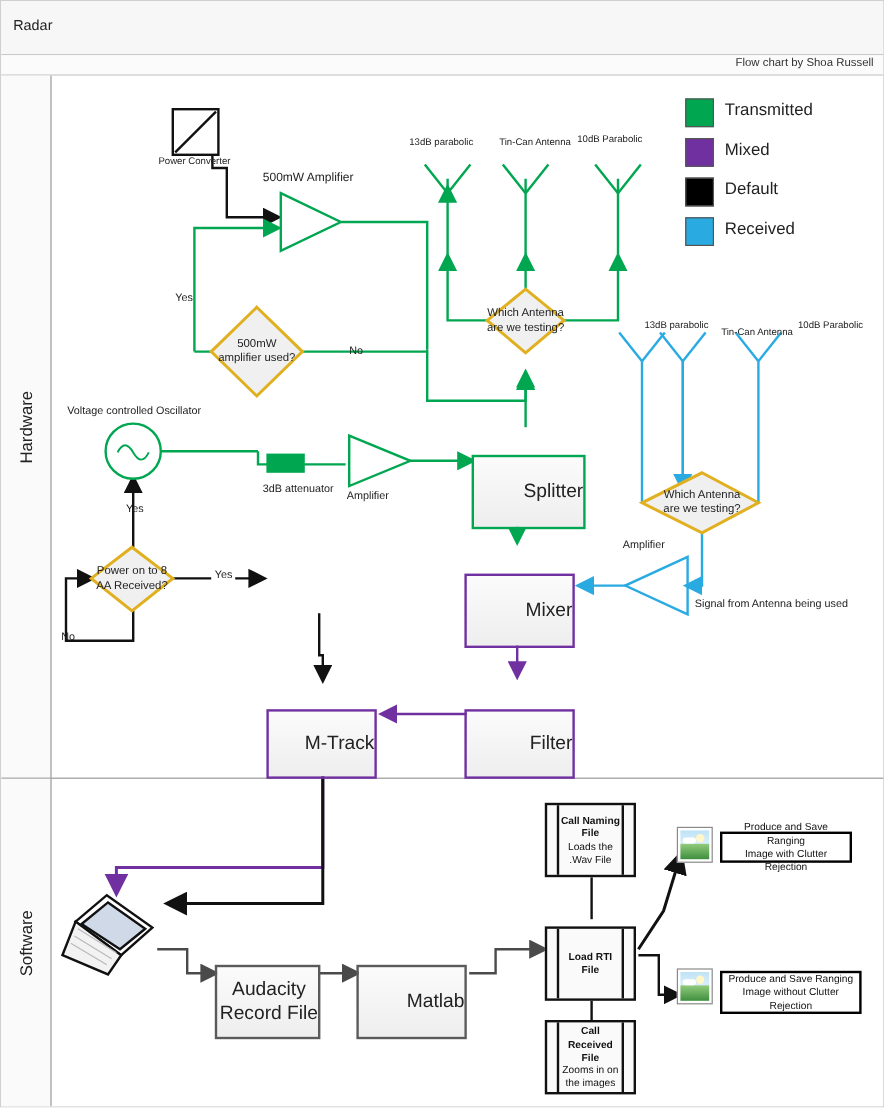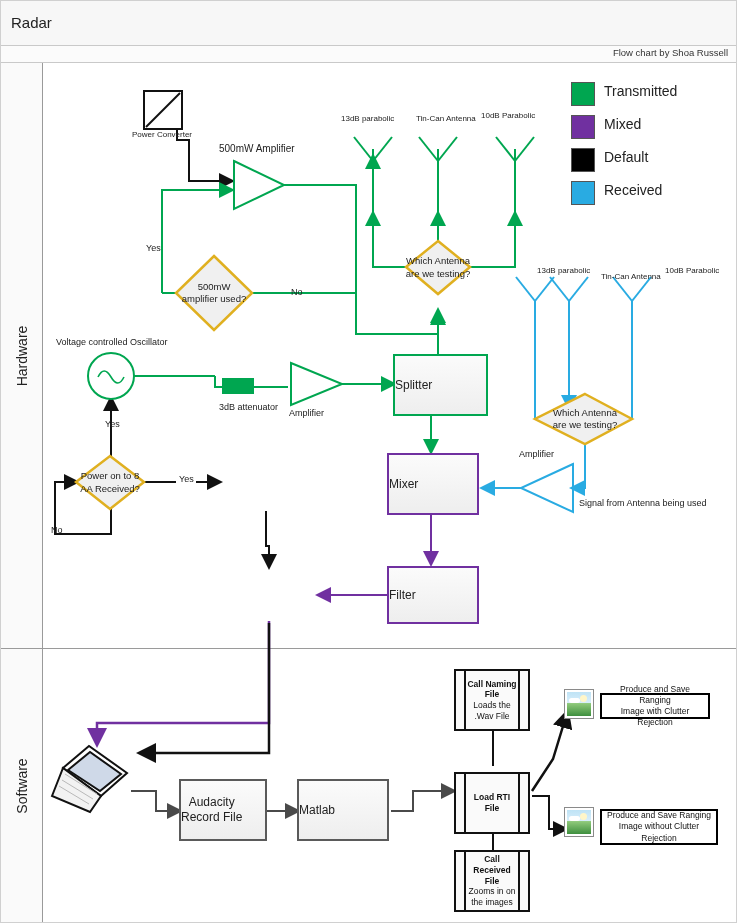--- a/index.html
+++ b/index.html
@@ -10,7 +10,7 @@
   
   #titlebar{position:absolute;left:0;top:0;width:737px;height:45px;
             background:#f7f7f7;border-bottom:1px solid #c9c9c9;box-sizing:border-box;}
-  #title{position:absolute;left:10px;top:13px;font-size:15px;color:#222;}
+  #title{position:absolute;left:10px;top:13px;font-size:12px;color:#222;}
   #subbar{position:absolute;left:0;top:45px;width:737px;height:17px;
           background:#fbfbfb;border-bottom:1px solid #c9c9c9;box-sizing:border-box;}
   #credit{position:absolute;right:8px;top:46px;font-size:9.5px;color:#333;}

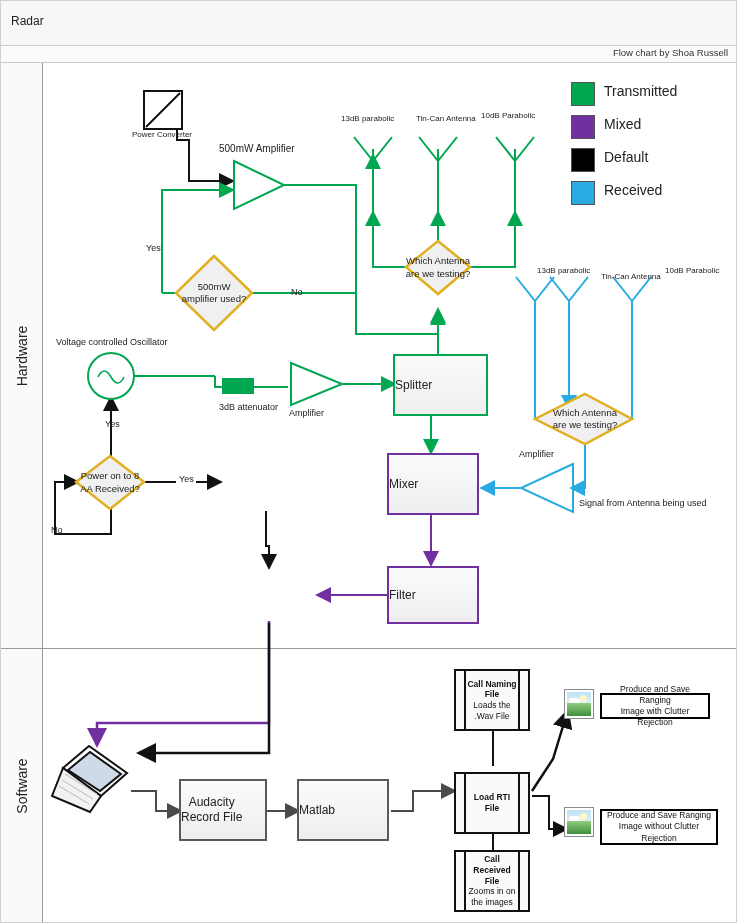--- a/index.html
+++ b/index.html
@@ -32,8 +32,8 @@
 
   
   .node{position:absolute;box-sizing:border-box;display:flex;align-items:center;
-        justify-content:flex-start;text-align:center;font-size:12px;color:#222;
-        background:linear-gradient(to bottom,#fbfbfb,#eeeeee);line-height:1.25;}
+        justify-content:flex-end;text-align:center;font-size:16px;color:#222;
+        background:linear-gradient(to bottom,#fbfbfb,#eeeeee);line-height:1.25;margin-top:25px;}
   .nGreen{border:2px solid #00a650;}
   .nPurple{border:2px solid #7030a0;}
   .nBlack{border:2px solid #1a1a1a;}

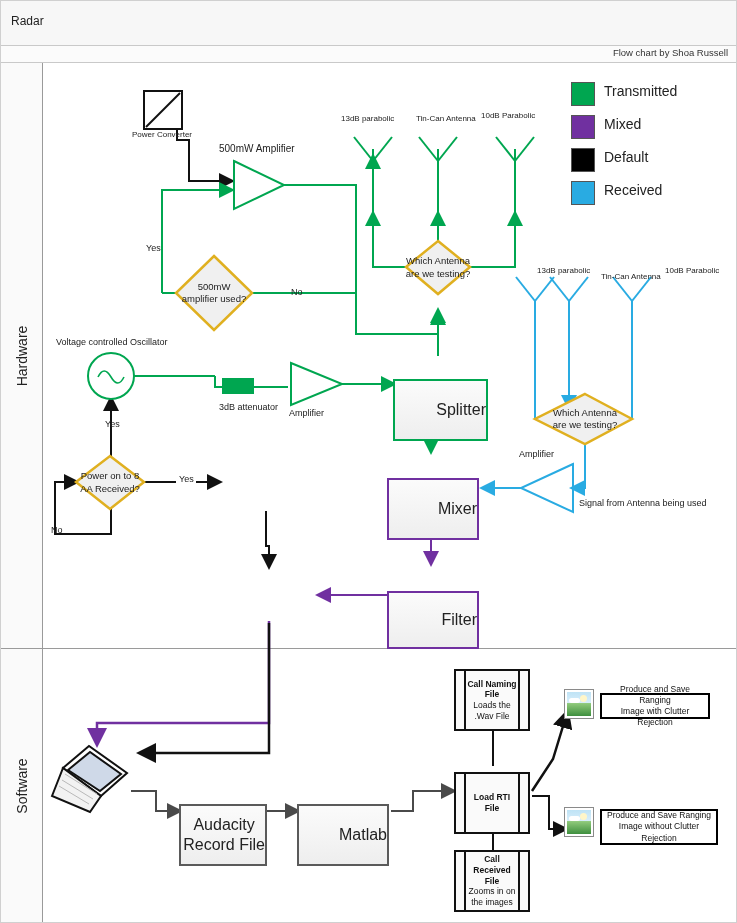--- a/index.html
+++ b/index.html
@@ -304,6 +304,9 @@
   </div>
   <div class="node nPurple" style="left:386px;top:565px;width:92px;height:58px;">
     <span>Filter</span>
+  </div>
+  <div class="node nPurple" style="left:221px;top:565px;width:92px;height:58px;">
+    <span>M-Track</span>
   </div>
 
   <div id="laptop">

